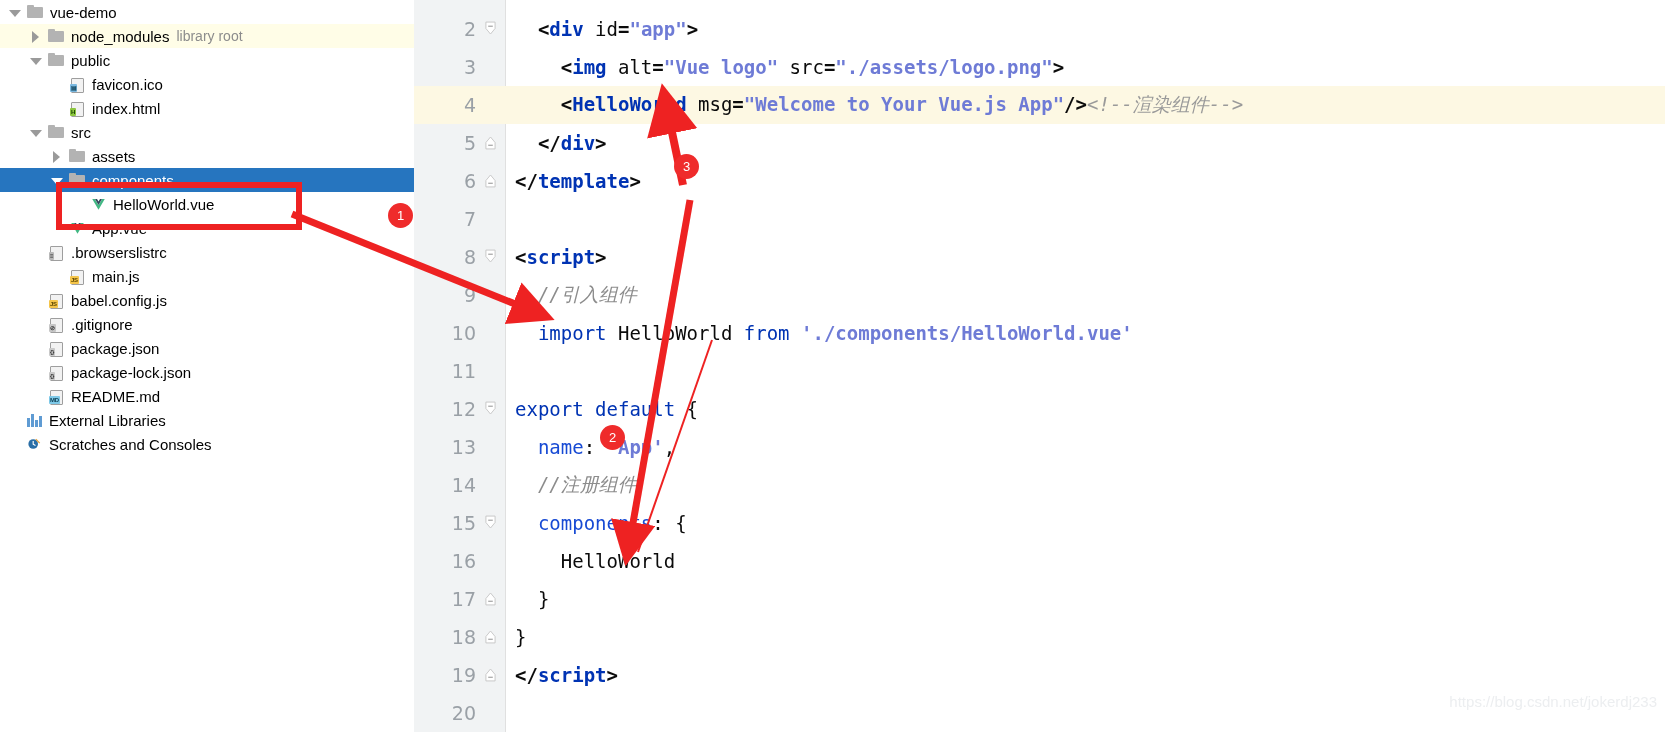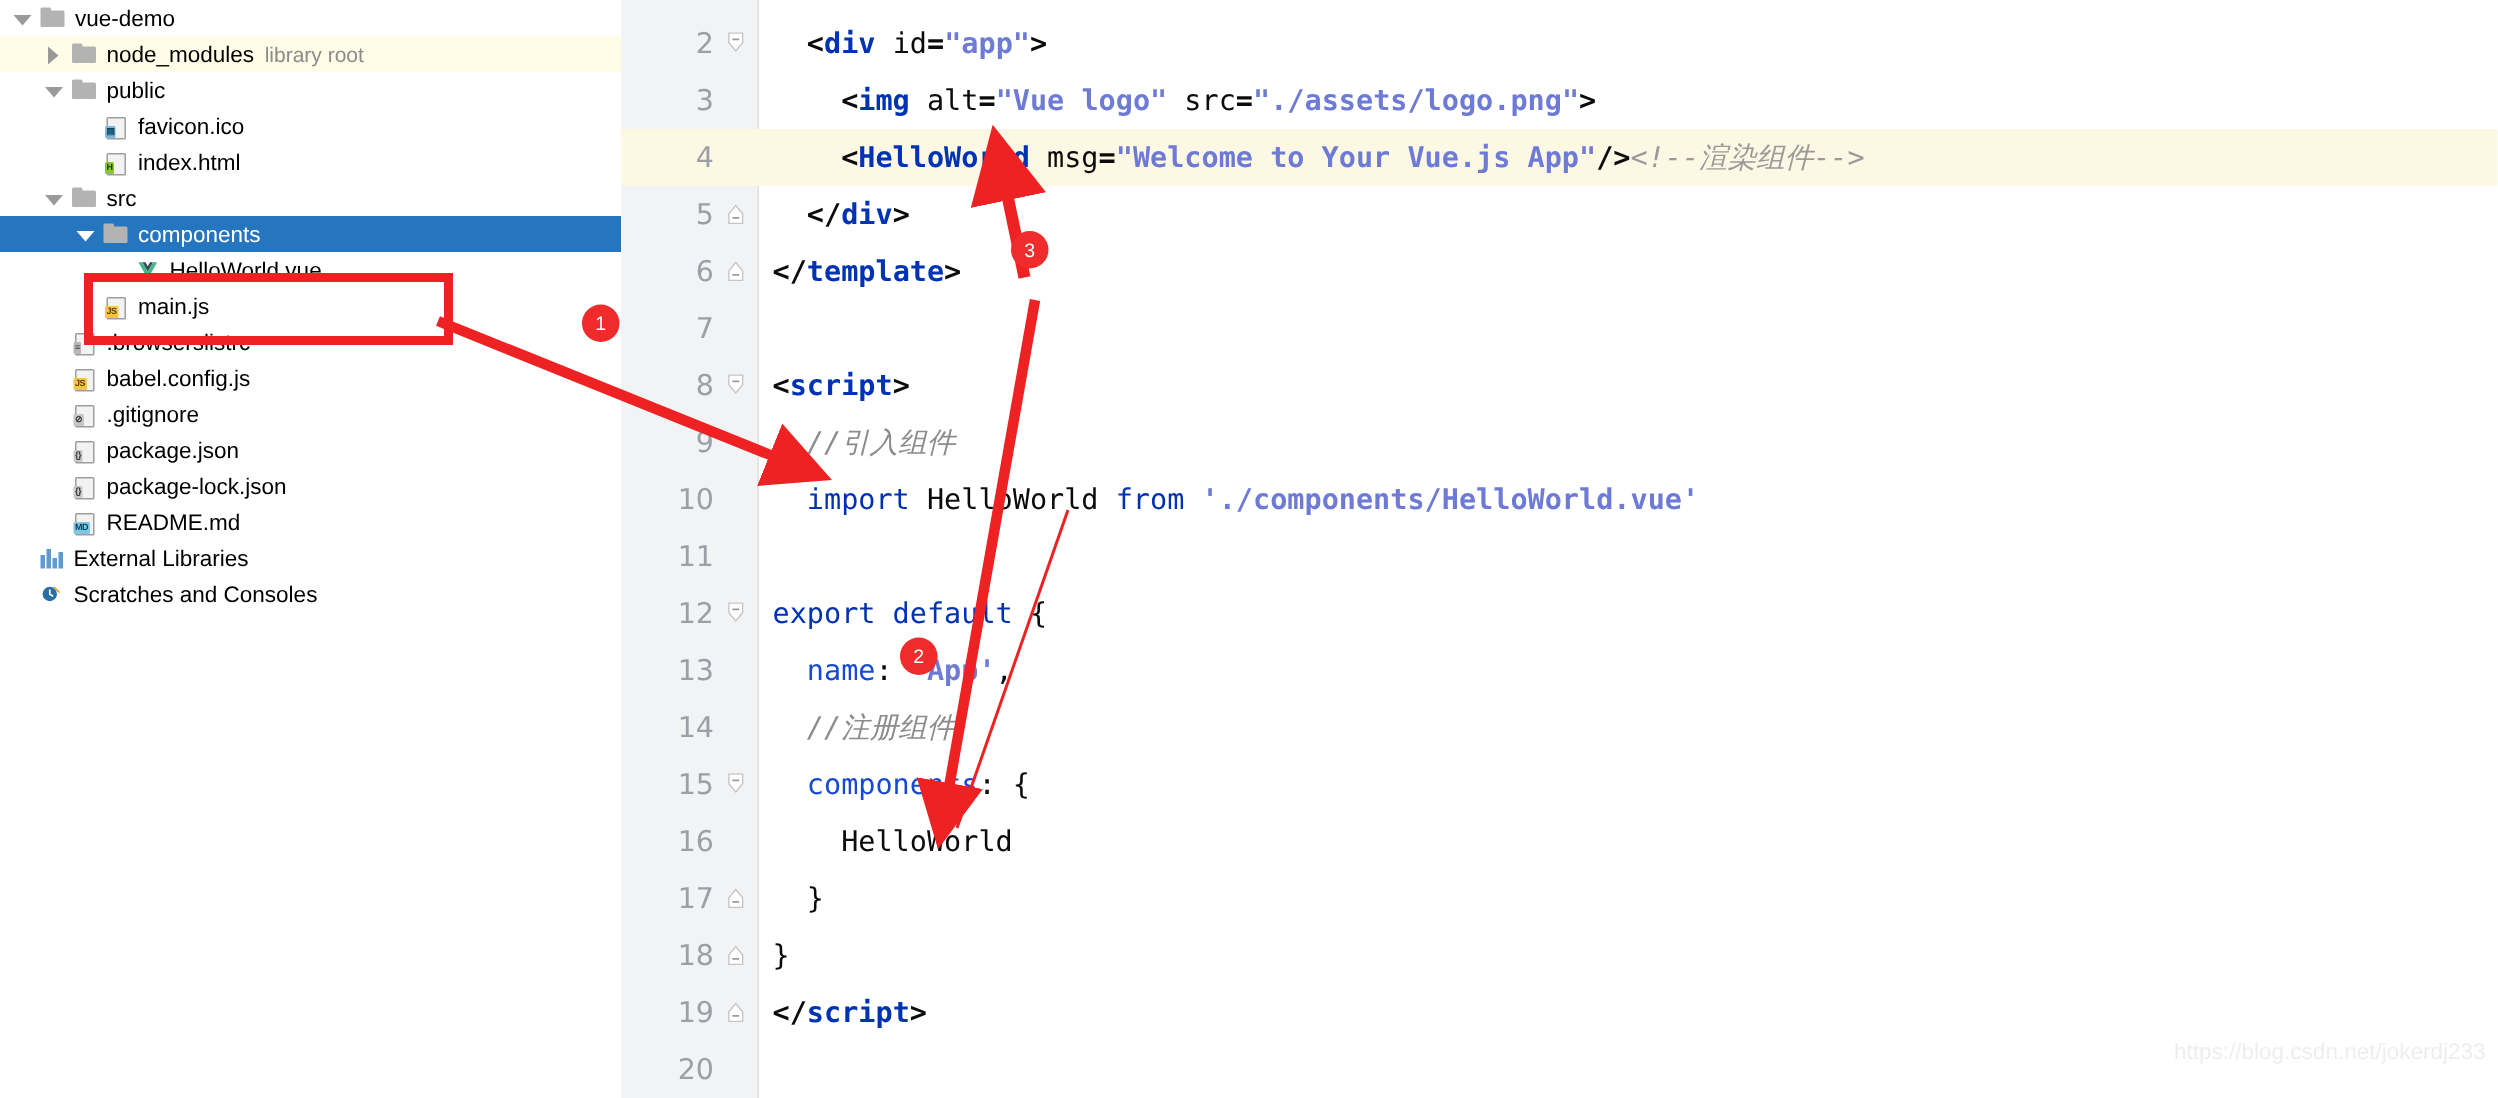--- a/index.html
+++ b/index.html
@@ -227,6 +227,15 @@
         </span>
         <span class="lbl">src</span>
       </div>
+      <div class="tree-row">
+        <span style="display: inline-block; flex: 0 0 auto; width: 50px; height: 1px;"></span>
+        <span class="arrow right"></span>
+        <span style="display: inline-block; width: 6px; flex: 0 0 auto;"></span>
+        <span style="display: inline-flex; align-items: center; flex: 0 0 auto;">
+          <span class="ic folder"></span>
+        </span>
+        <span class="lbl">assets</span>
+      </div>
       <div class="tree-row selected">
         <span style="display: inline-block; flex: 0 0 auto; width: 50px; height: 1px;"></span>
         <span class="arrow down"></span>

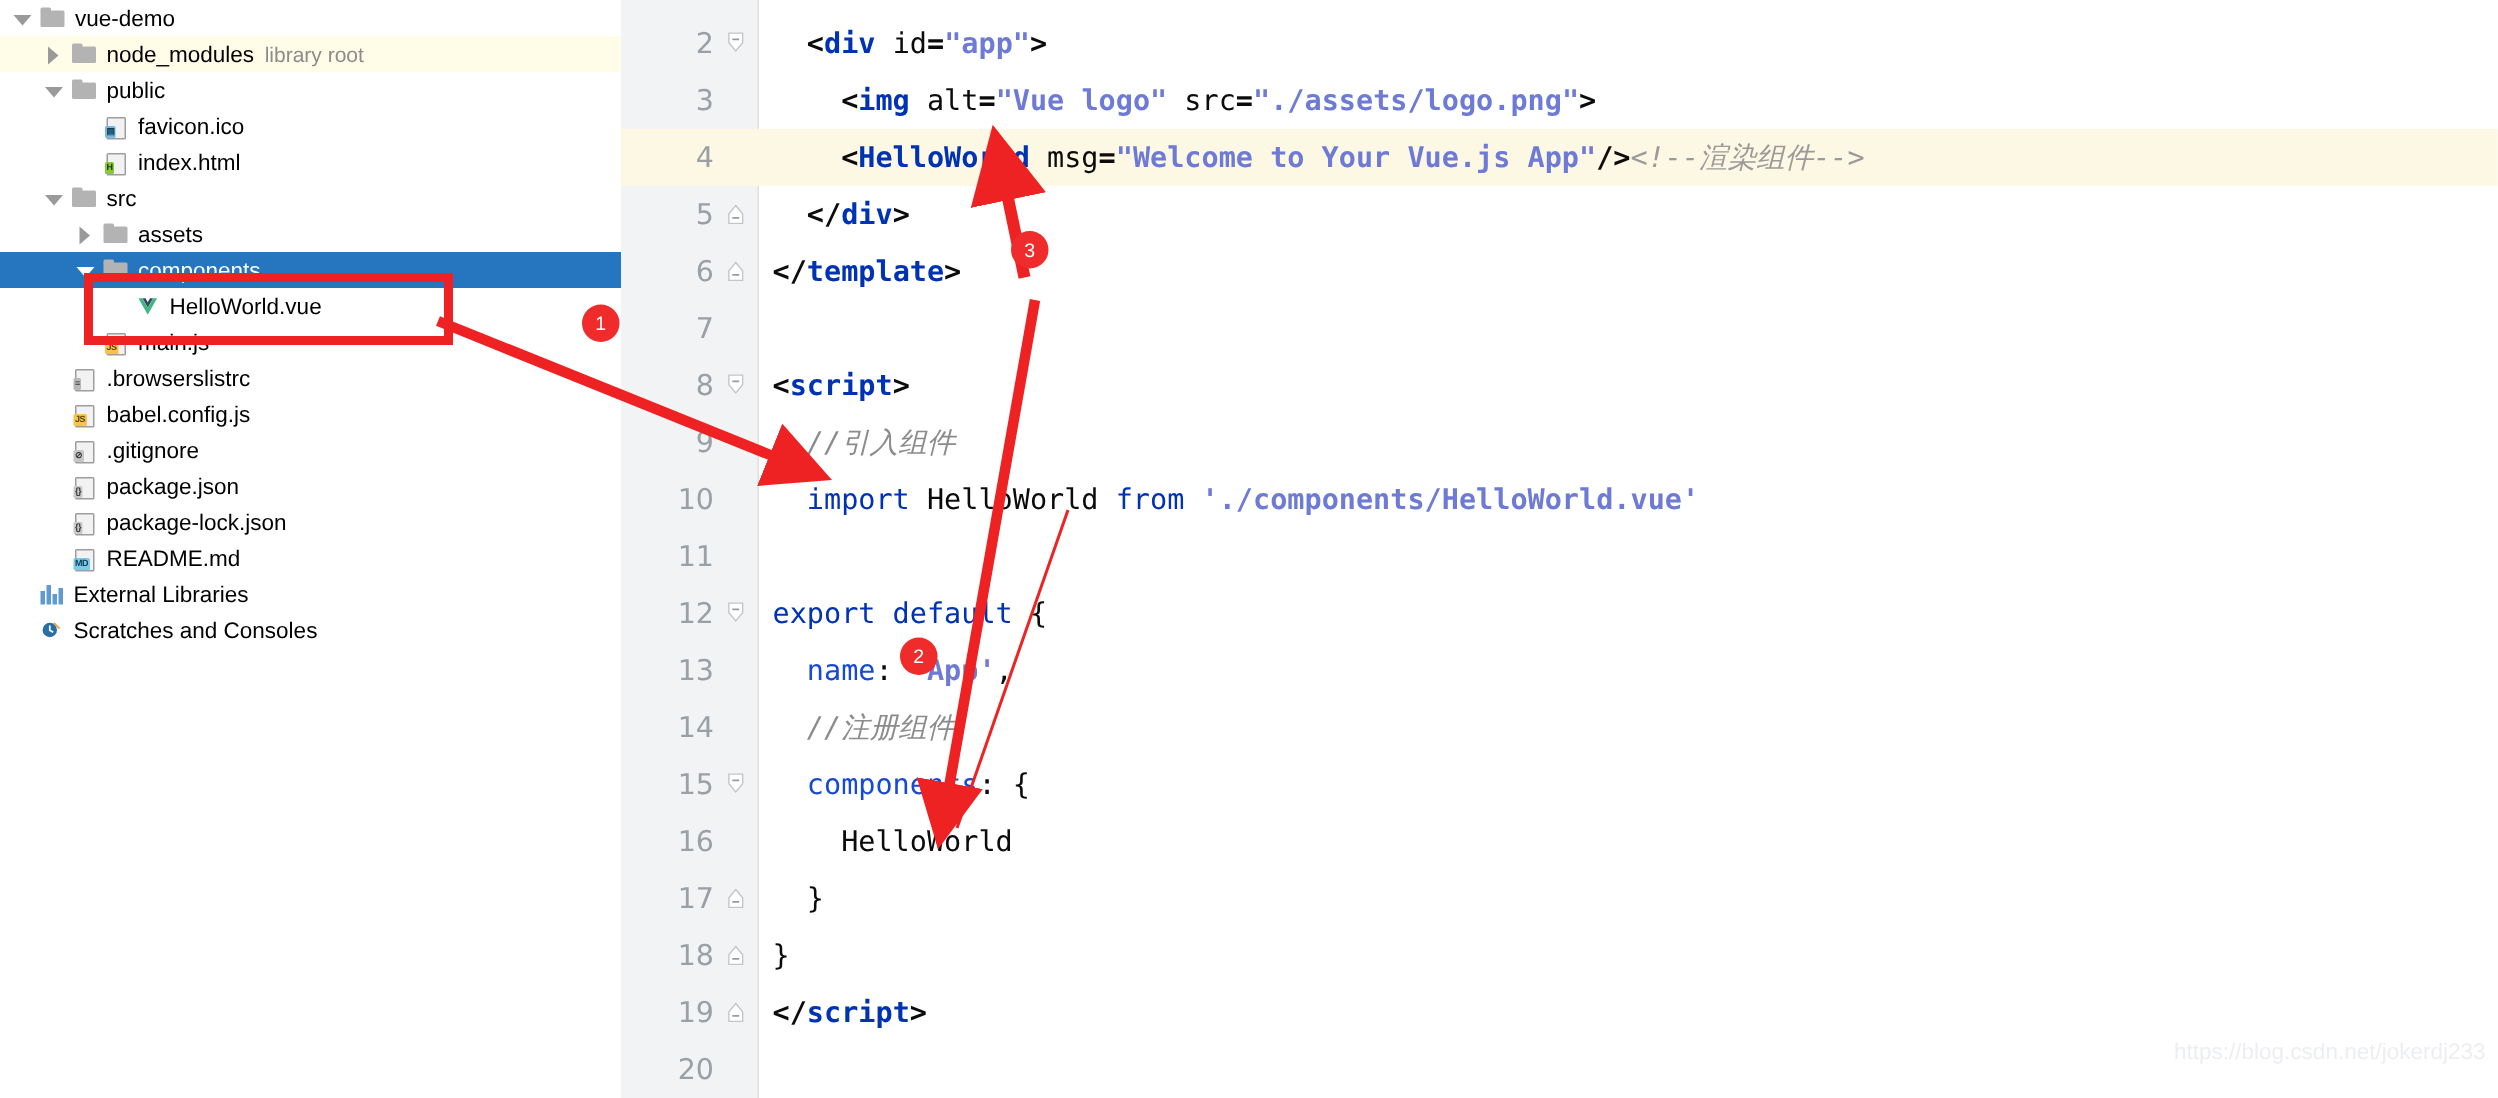--- a/index.html
+++ b/index.html
@@ -262,6 +262,18 @@
         <span class="arrow none"></span>
         <span style="display: inline-block; width: 6px; flex: 0 0 auto;"></span>
         <span style="display: inline-flex; align-items: center; flex: 0 0 auto;">
+          <svg class="vue-ic" viewBox="0 0 24 24">
+            <path d="M2 3h4.2L12 13 17.8 3H22L12 20.5z" fill="#41b883"></path>
+            <path d="M6.4 3h3.2L12 7.1 14.4 3h3.2L12 12.8z" fill="#34495e"></path>
+          </svg>
+        </span>
+        <span class="lbl">App.vue</span>
+      </div>
+      <div class="tree-row">
+        <span style="display: inline-block; flex: 0 0 auto; width: 50px; height: 1px;"></span>
+        <span class="arrow none"></span>
+        <span style="display: inline-block; width: 6px; flex: 0 0 auto;"></span>
+        <span style="display: inline-flex; align-items: center; flex: 0 0 auto;">
           <span class="ic file">
             <span class="tag js">JS</span>
           </span>

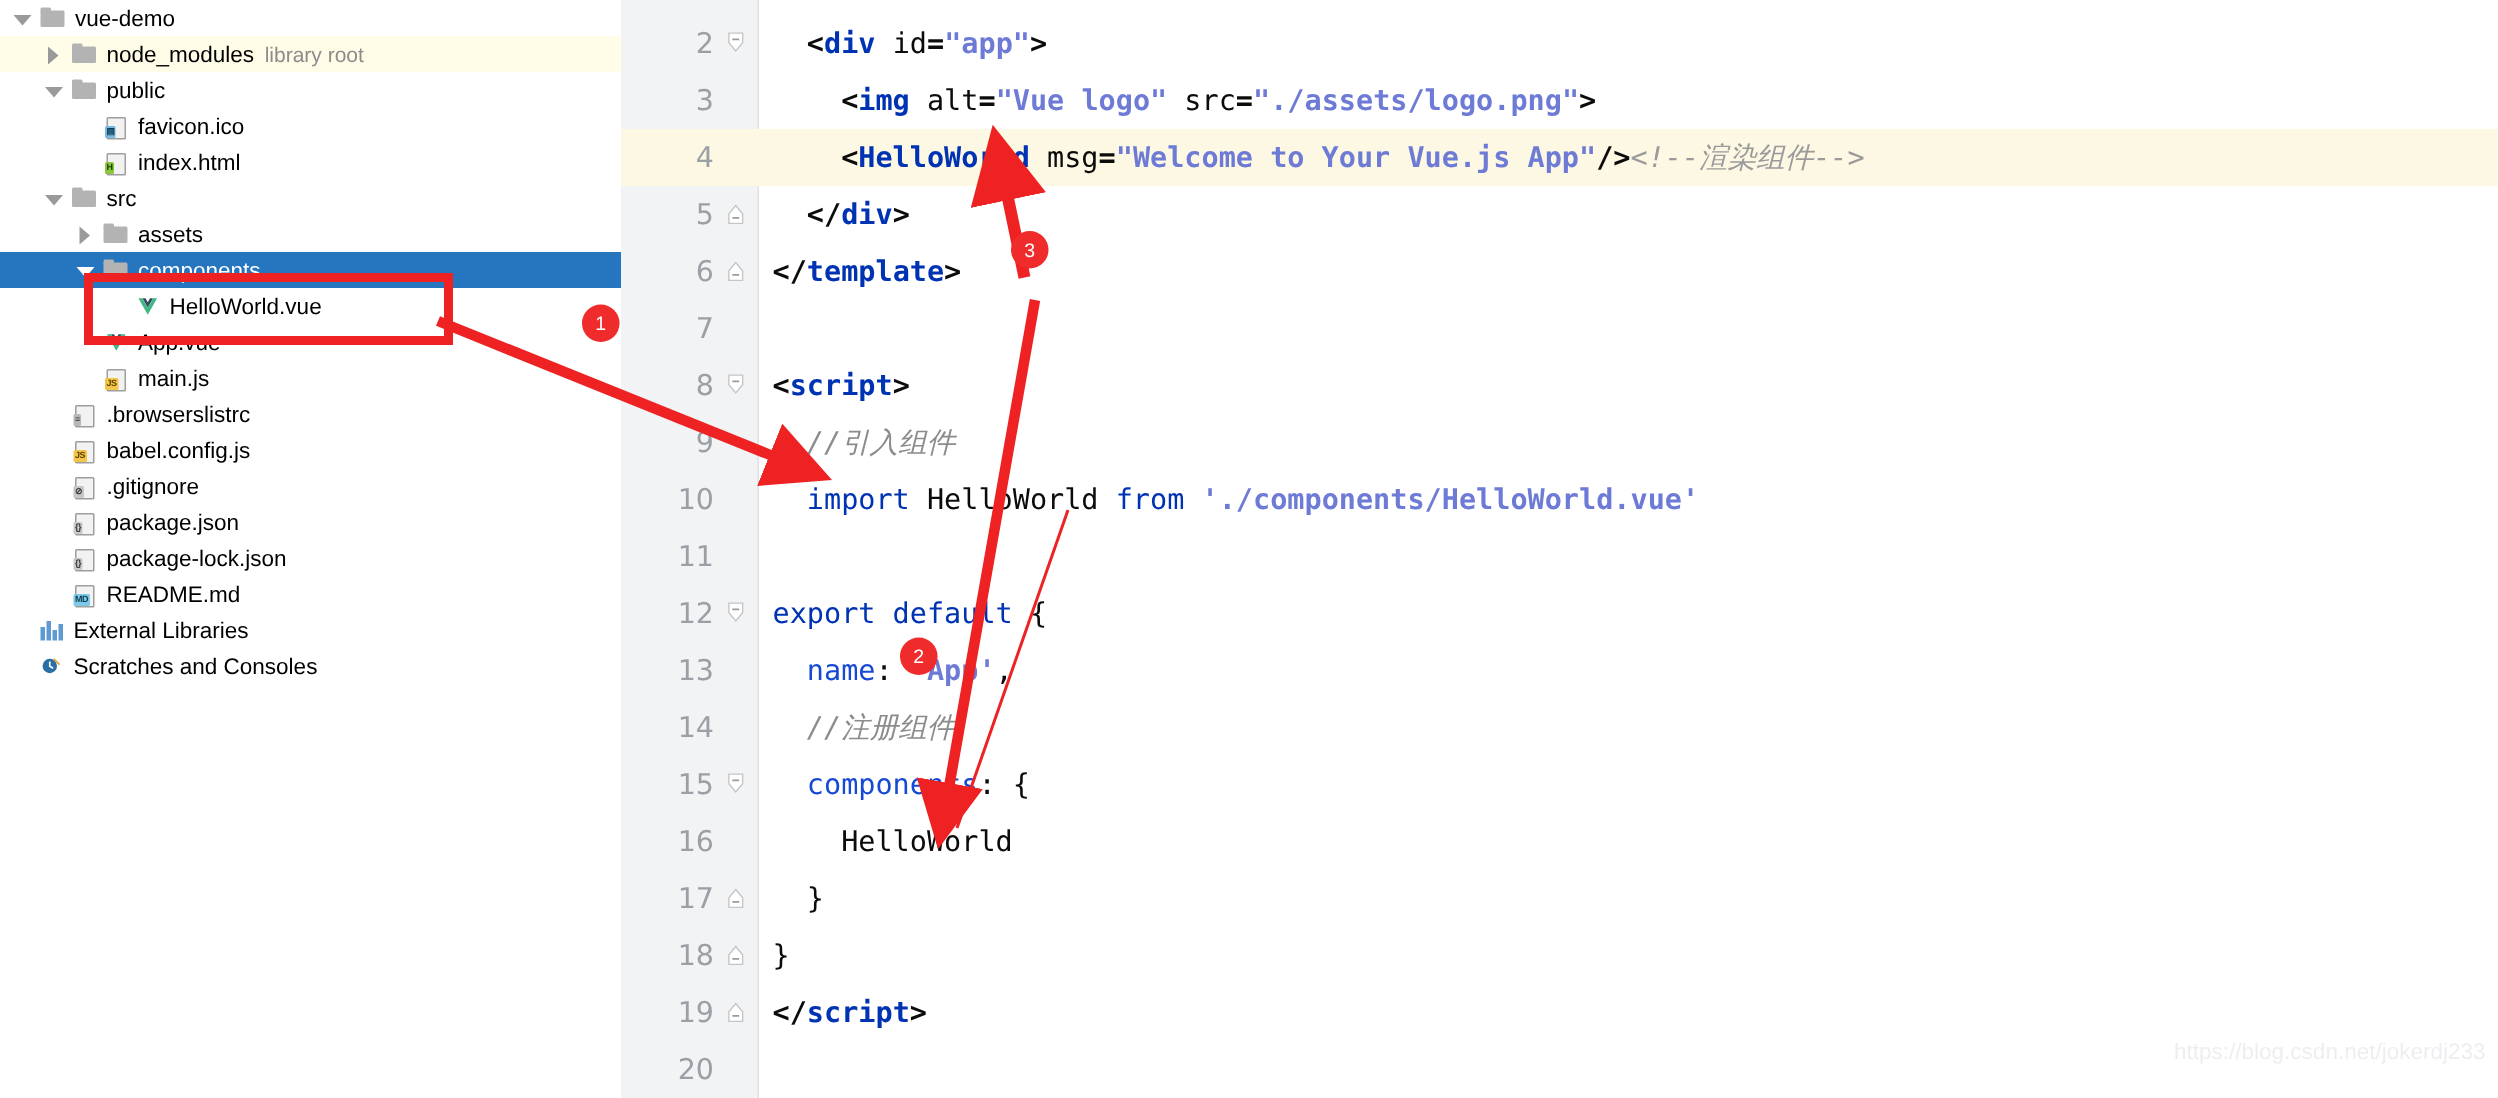--- a/index.html
+++ b/index.html
@@ -270,6 +270,17 @@
         <span class="lbl">App.vue</span>
       </div>
       <div class="tree-row">
+        <span style="display: inline-block; flex: 0 0 auto; width: 29px; height: 1px;"></span>
+        <span class="arrow none"></span>
+        <span style="display: inline-block; width: 6px; flex: 0 0 auto;"></span>
+        <span style="display: inline-flex; align-items: center; flex: 0 0 auto;">
+          <span class="ic file">
+            <span class="tag br">≡</span>
+          </span>
+        </span>
+        <span class="lbl">.browserslistrc</span>
+      </div>
+      <div class="tree-row">
         <span style="display: inline-block; flex: 0 0 auto; width: 50px; height: 1px;"></span>
         <span class="arrow none"></span>
         <span style="display: inline-block; width: 6px; flex: 0 0 auto;"></span>
@@ -279,17 +290,6 @@
           </span>
         </span>
         <span class="lbl">main.js</span>
-      </div>
-      <div class="tree-row">
-        <span style="display: inline-block; flex: 0 0 auto; width: 29px; height: 1px;"></span>
-        <span class="arrow none"></span>
-        <span style="display: inline-block; width: 6px; flex: 0 0 auto;"></span>
-        <span style="display: inline-flex; align-items: center; flex: 0 0 auto;">
-          <span class="ic file">
-            <span class="tag br">≡</span>
-          </span>
-        </span>
-        <span class="lbl">.browserslistrc</span>
       </div>
       <div class="tree-row">
         <span style="display: inline-block; flex: 0 0 auto; width: 29px; height: 1px;"></span>

